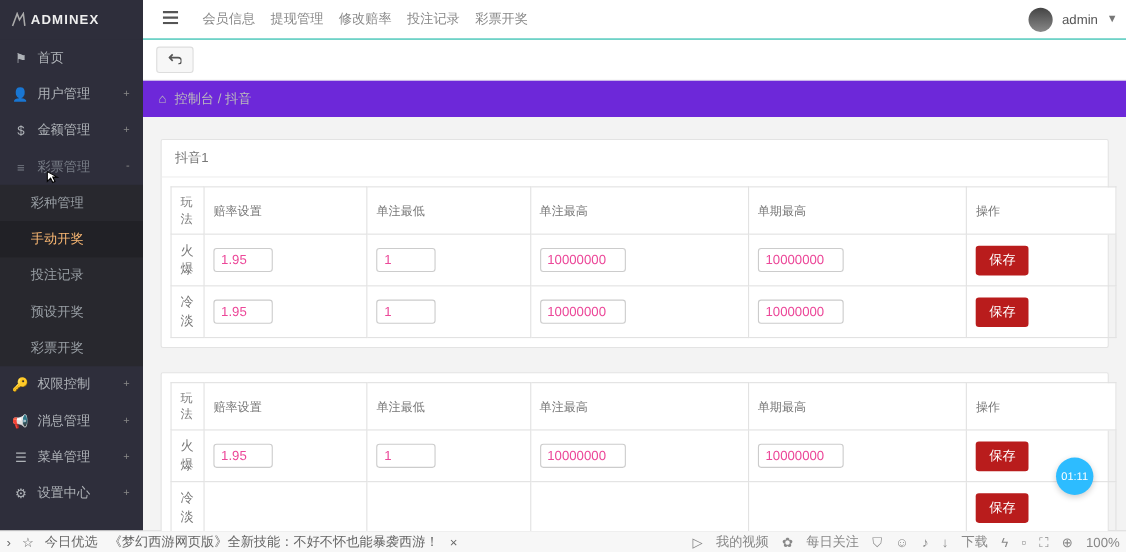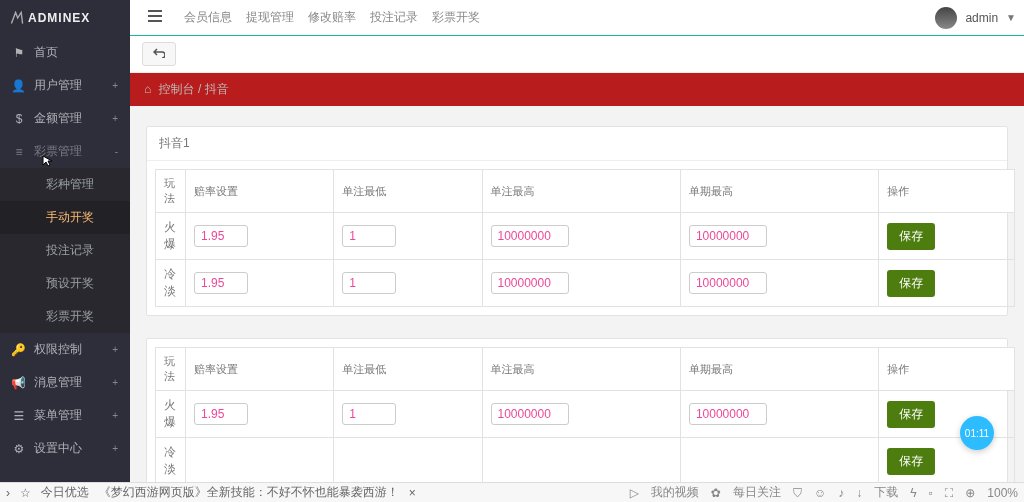--- a/index.html
+++ b/index.html
@@ -28,7 +28,7 @@
 .content-scroll{flex:1;overflow-y:auto;padding:0}
 .undo-line{background:#fff;border-bottom:1px solid #eee;padding:6px 12px}
 .undo-btn{background:#f7f7f7;border:1px solid #ddd;border-radius:3px;padding:4px 10px;cursor:pointer;color:#555}
-.breadcrumb{background:#b91c1c;padding:8px 14px;color:#bbb;margin-bottom:20px}
+.breadcrumb{background:#6d28d9;padding:8px 14px;color:#bbb;margin-bottom:20px}
 .breadcrumb .home-ic{margin-right:4px}
 .panel{background:#fff;border:1px solid #e3e3e3;margin:0 16px 22px;border-radius:2px}
 .panel-title{padding:8px 12px;color:#777;border-bottom:1px solid #eee}

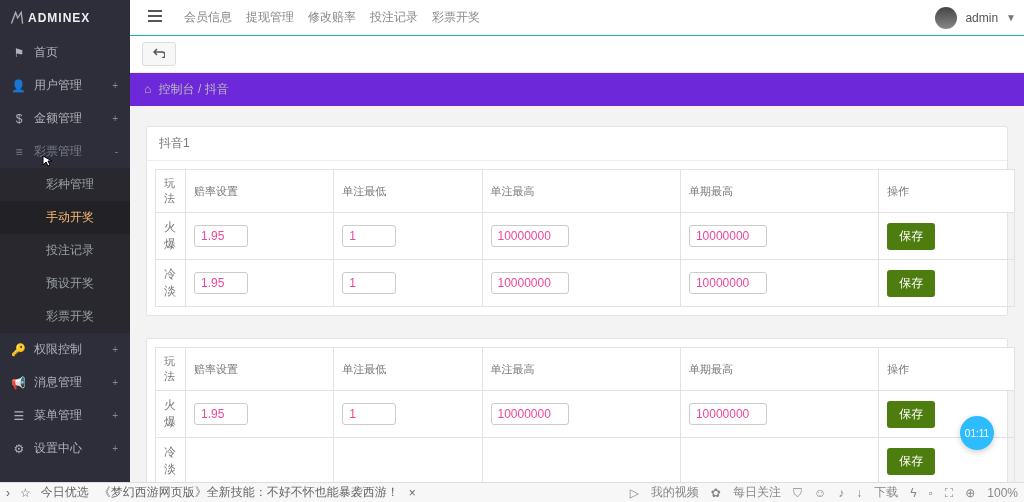--- a/index.html
+++ b/index.html
@@ -15,7 +15,7 @@
 .side-toggle{font-size:10px;color:#888}
 .side-item.heading{color:#787d87;cursor:default}
 .side-sub{list-style:none;background:#28282e}
-.side-sub-item{padding:8px 12px 8px 46px;cursor:pointer;color:#9aa0a6}
+.side-sub-item{padding:8px 12px 8px 28px;cursor:pointer;color:#9aa0a6}
 .side-sub-item.selected{background:#212126;color:#fdba74}
 .main{flex:1;display:flex;flex-direction:column;overflow:hidden}
 .topbar{height:36px;background:#fff;border-bottom:1px solid #14b8a6;display:flex;align-items:center;padding:0 8px}

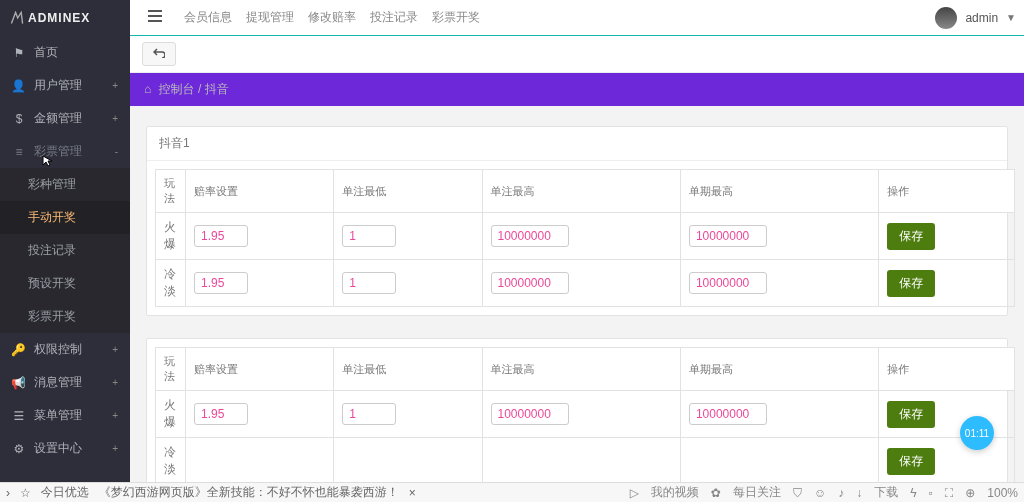--- a/index.html
+++ b/index.html
@@ -38,7 +38,7 @@
 .col-play{width:30px;text-align:center}
 .inp{border:1px solid #ccc;border-radius:3px;padding:3px 6px;width:54px;color:#ec4899}
 .inp.w{width:78px}
-.save-btn{background:#4d7c0f;color:#fff;border:none;border-radius:3px;padding:5px 12px;cursor:pointer}
+.save-btn{background:#b91c1c;color:#fff;border:none;border-radius:3px;padding:5px 12px;cursor:pointer}
 .fab{position:absolute;right:30px;bottom:52px;width:34px;height:34px;border-radius:50%;background:#2dbcff;color:#fff;display:flex;align-items:center;justify-content:center;font-size:10px;box-shadow:0 2px 6px rgba(0,0,0,.2)}
 .browser-bar{height:20px;background:#f7f7f7;border-top:1px solid #ddd;display:flex;align-items:center;padding:0 6px;gap:10px;color:#666;font-size:11px}
 .bb-left{display:flex;align-items:center;gap:10px;flex:1;overflow:hidden}

